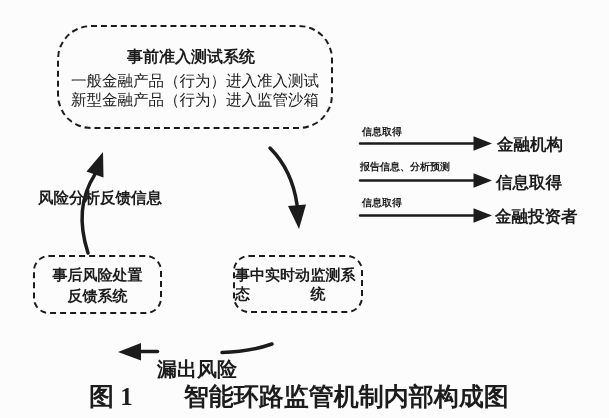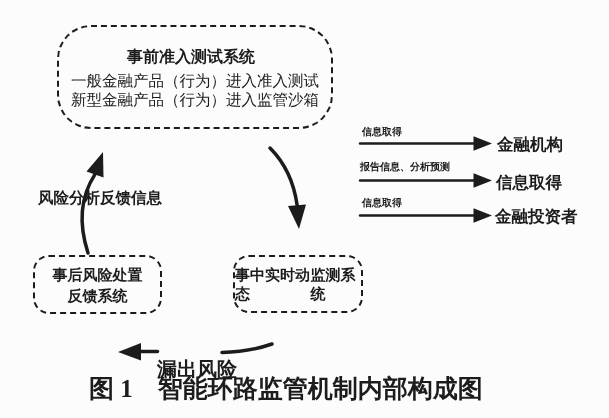--- a/index.html
+++ b/index.html
@@ -44,7 +44,7 @@
   #out3-label { left:362px; top:196px; }
   #out3-target { left:495px; top:206px; }
 
-  .caption { position:absolute; left:89px; top:372px; display:flex; gap:25px;
+  .caption { position:absolute; left:89px; top:380px; display:flex; gap:51px;
     font-family:"Liberation Serif","DejaVu Serif",serif;
     font-weight:bold; font-size:25px; white-space:nowrap; }
 </style>

